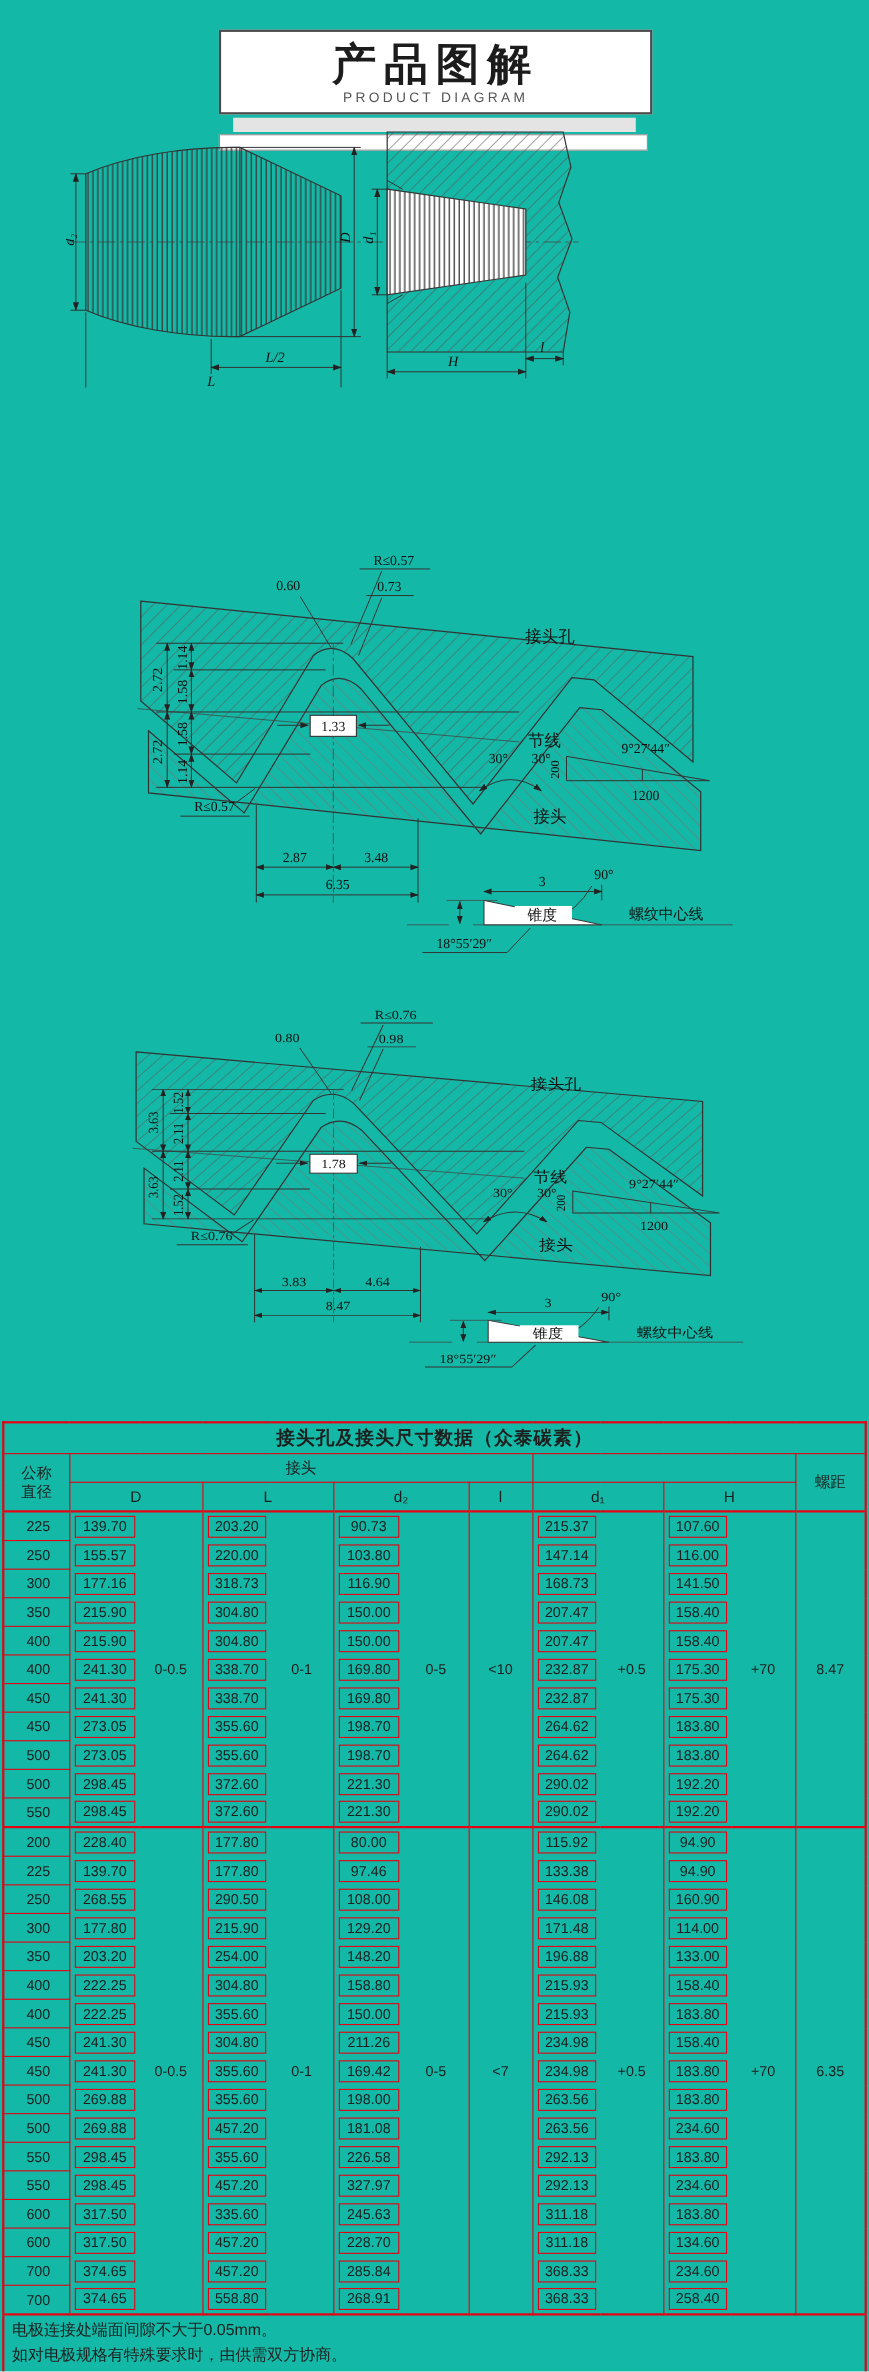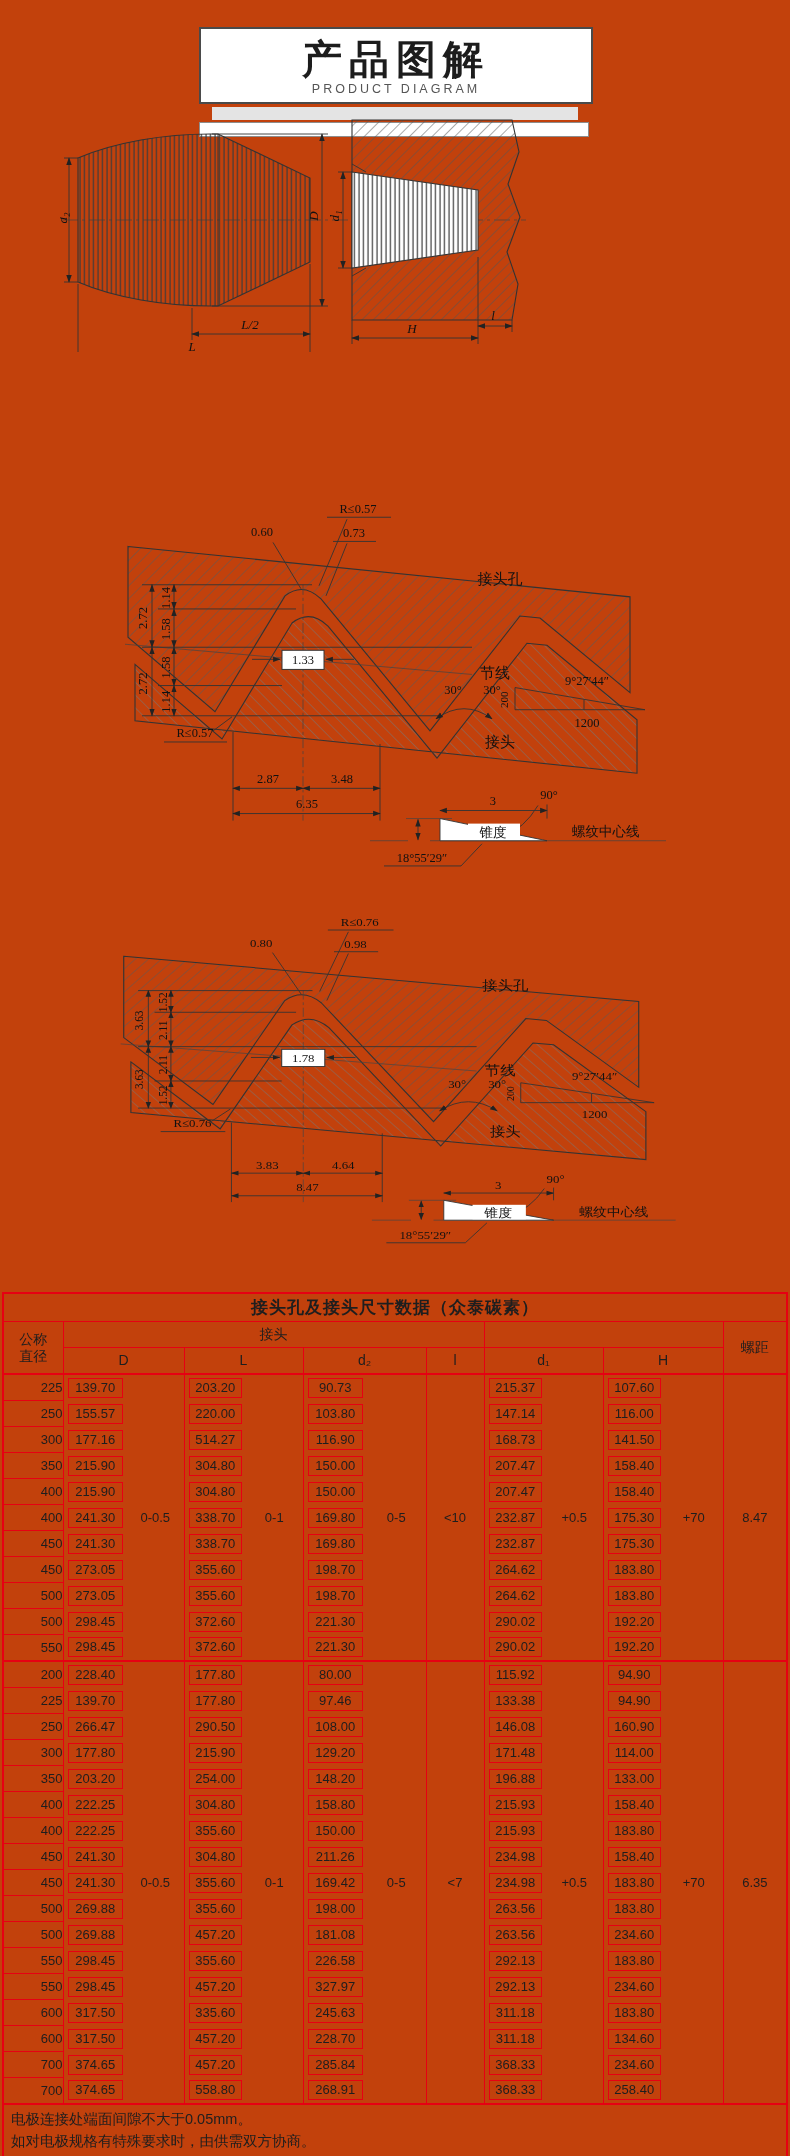--- a/index.html
+++ b/index.html
@@ -4,7 +4,7 @@
 <style>
   :root{--red:#e60012;--ink:#2b2b2b;}
   html,body{margin:0;padding:0;background:#fff;}
-  #page{position:relative;width:790px;height:2156px;background:#c2410c;overflow:hidden;
+  #page{position:relative;width:790px;height:2156px;background:#14b8a6;overflow:hidden;
         font-family:"Liberation Sans","DejaVu Sans",sans-serif;color:#222;}
   
   .title-box{position:absolute;left:199px;top:27px;width:390px;height:73px;border:2px solid #4a4a4a;

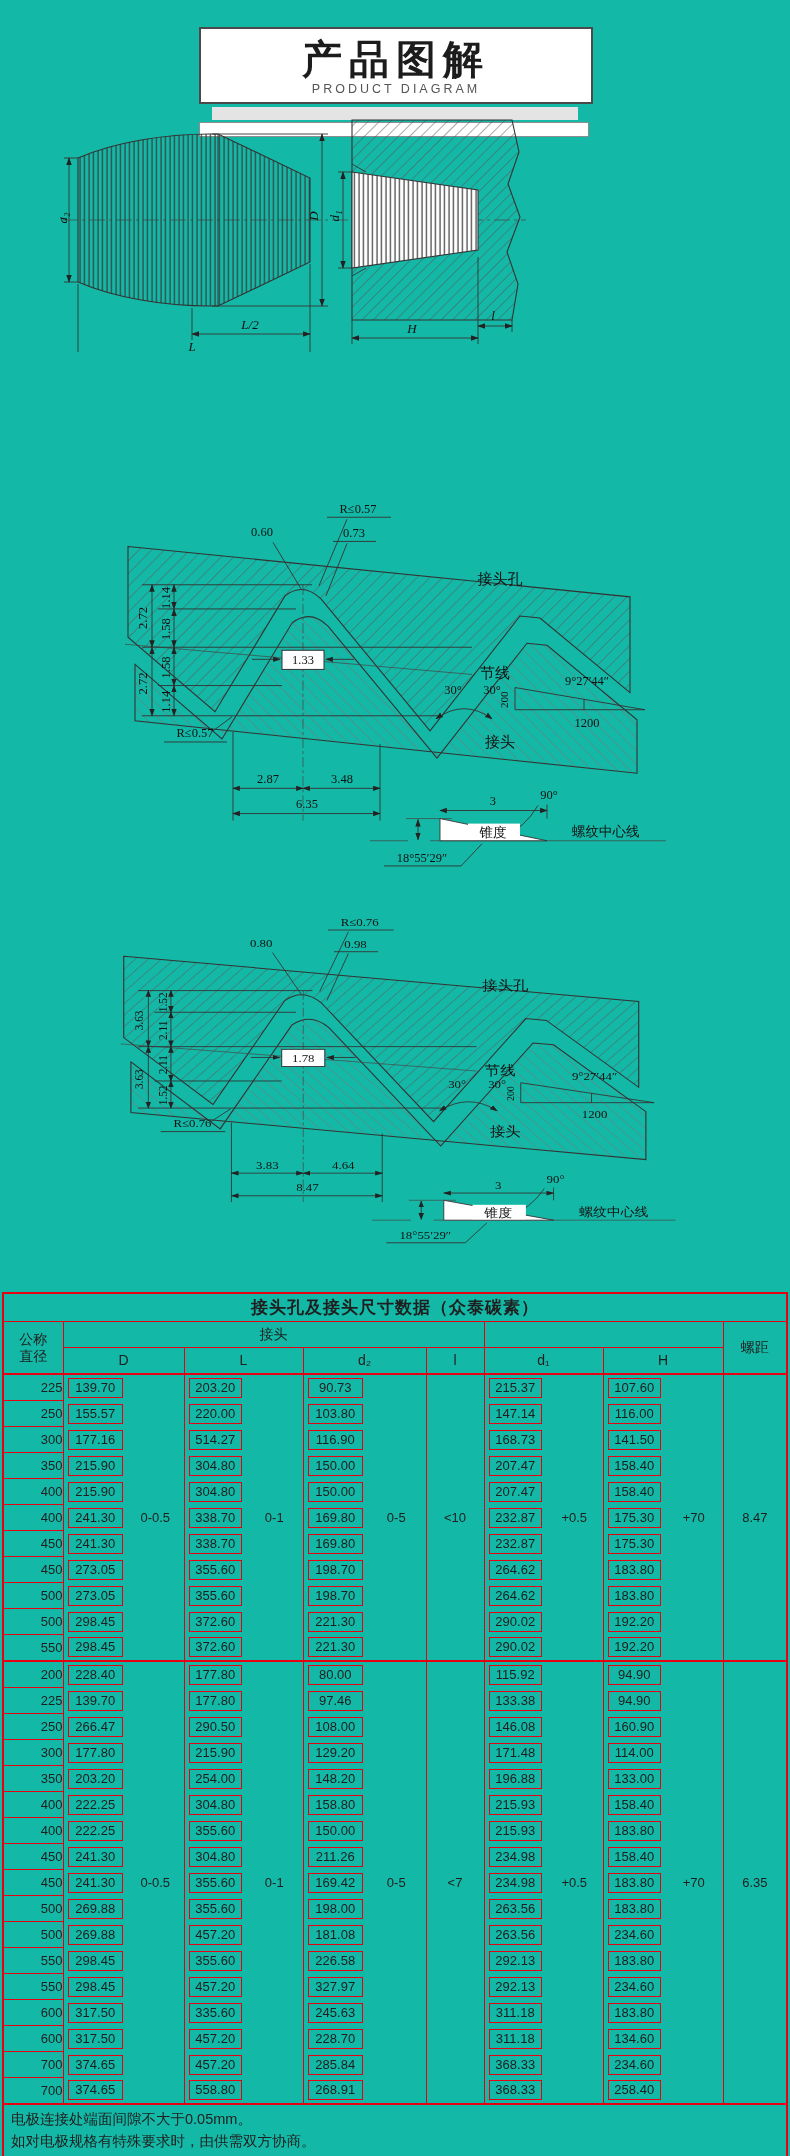--- a/index.html
+++ b/index.html
@@ -28,7 +28,7 @@
   .spec td{padding:0;text-align:center;font-size:13px;color:#1e1e1e;height:25px;overflow:hidden;}
   .spec .tt{border:1.5px solid var(--red);font-weight:bold;font-size:17px;height:27px;letter-spacing:1px;text-align:center;}
   .spec .hc{border:1.5px solid var(--red);font-size:14px;line-height:1.15;}
-  .spec .diam{border:1px solid var(--red);text-align:right;padding-left:4px;}
+  .spec .diam{border:1px solid var(--red);text-align:left;padding-left:20px;}
   .spec .val .box{display:block;margin:2px 4px;border:1px solid var(--red);line-height:18px;}
   .spec .tol{border-right:1px solid var(--red);}
   .spec .lcol{border-left:1px solid var(--red);}

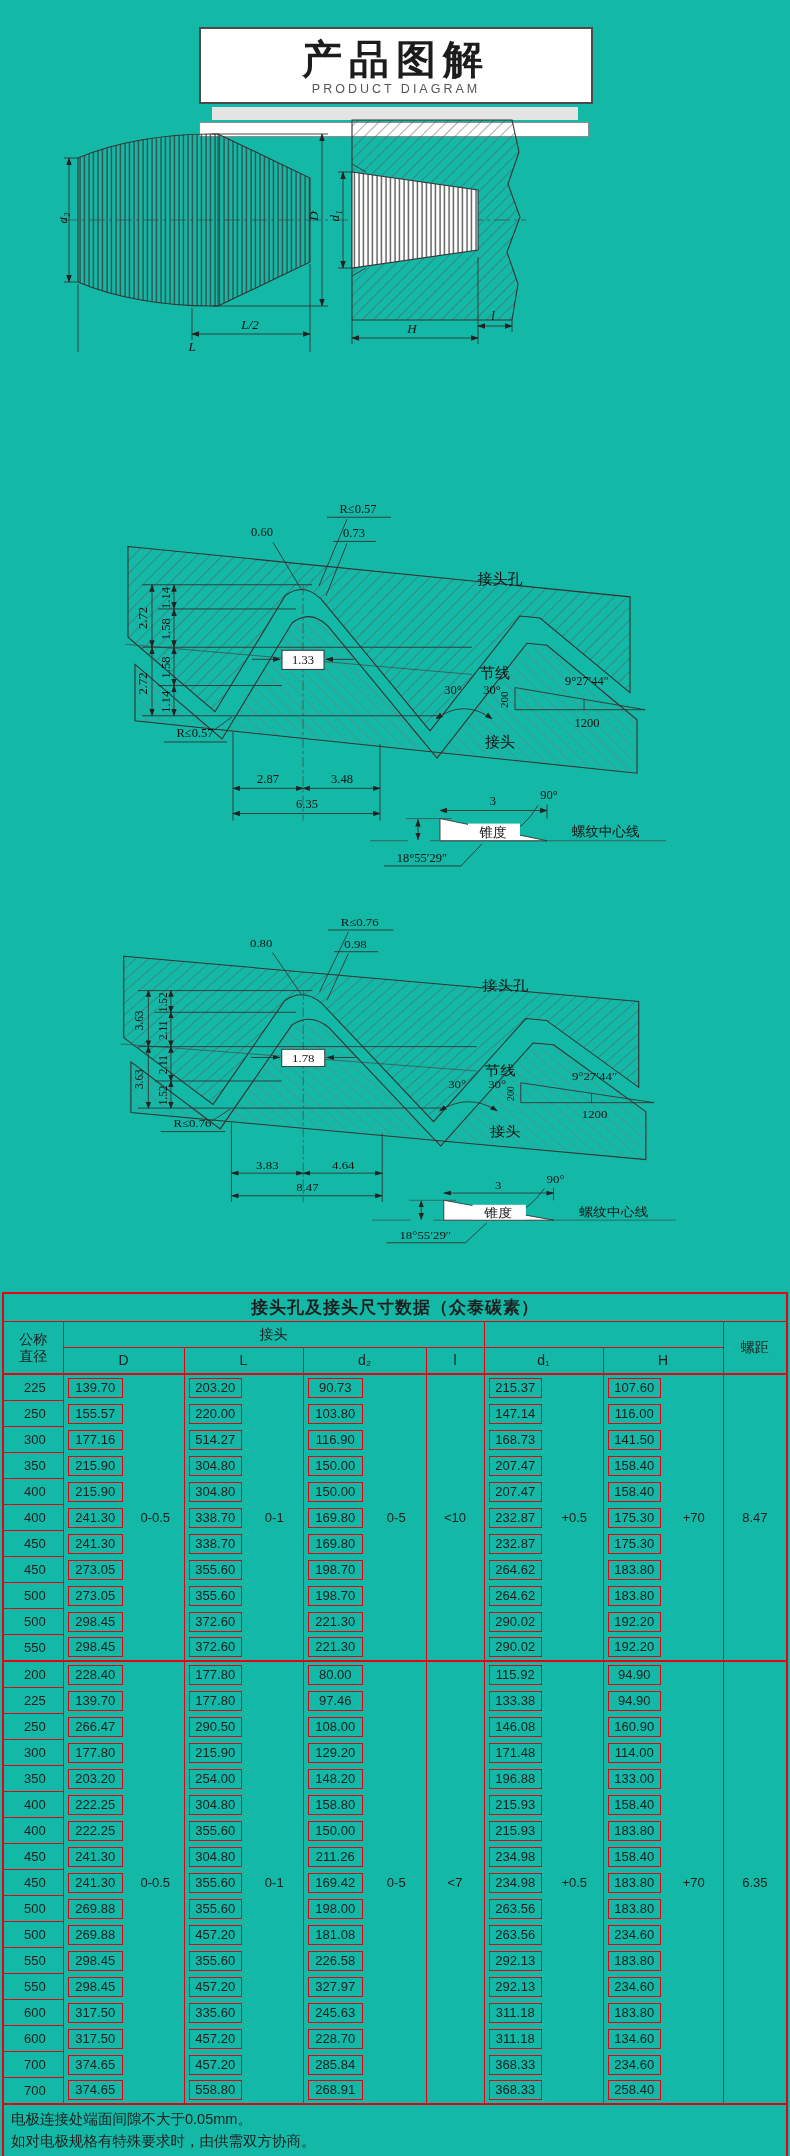--- a/index.html
+++ b/index.html
@@ -374,7 +374,7 @@
             <span class="box">177.16</span>
           </td>
           <td class="val">
-            <span class="box">514.27</span>
+            <span class="box">318.73</span>
           </td>
           <td class="val">
             <span class="box">116.90</span>

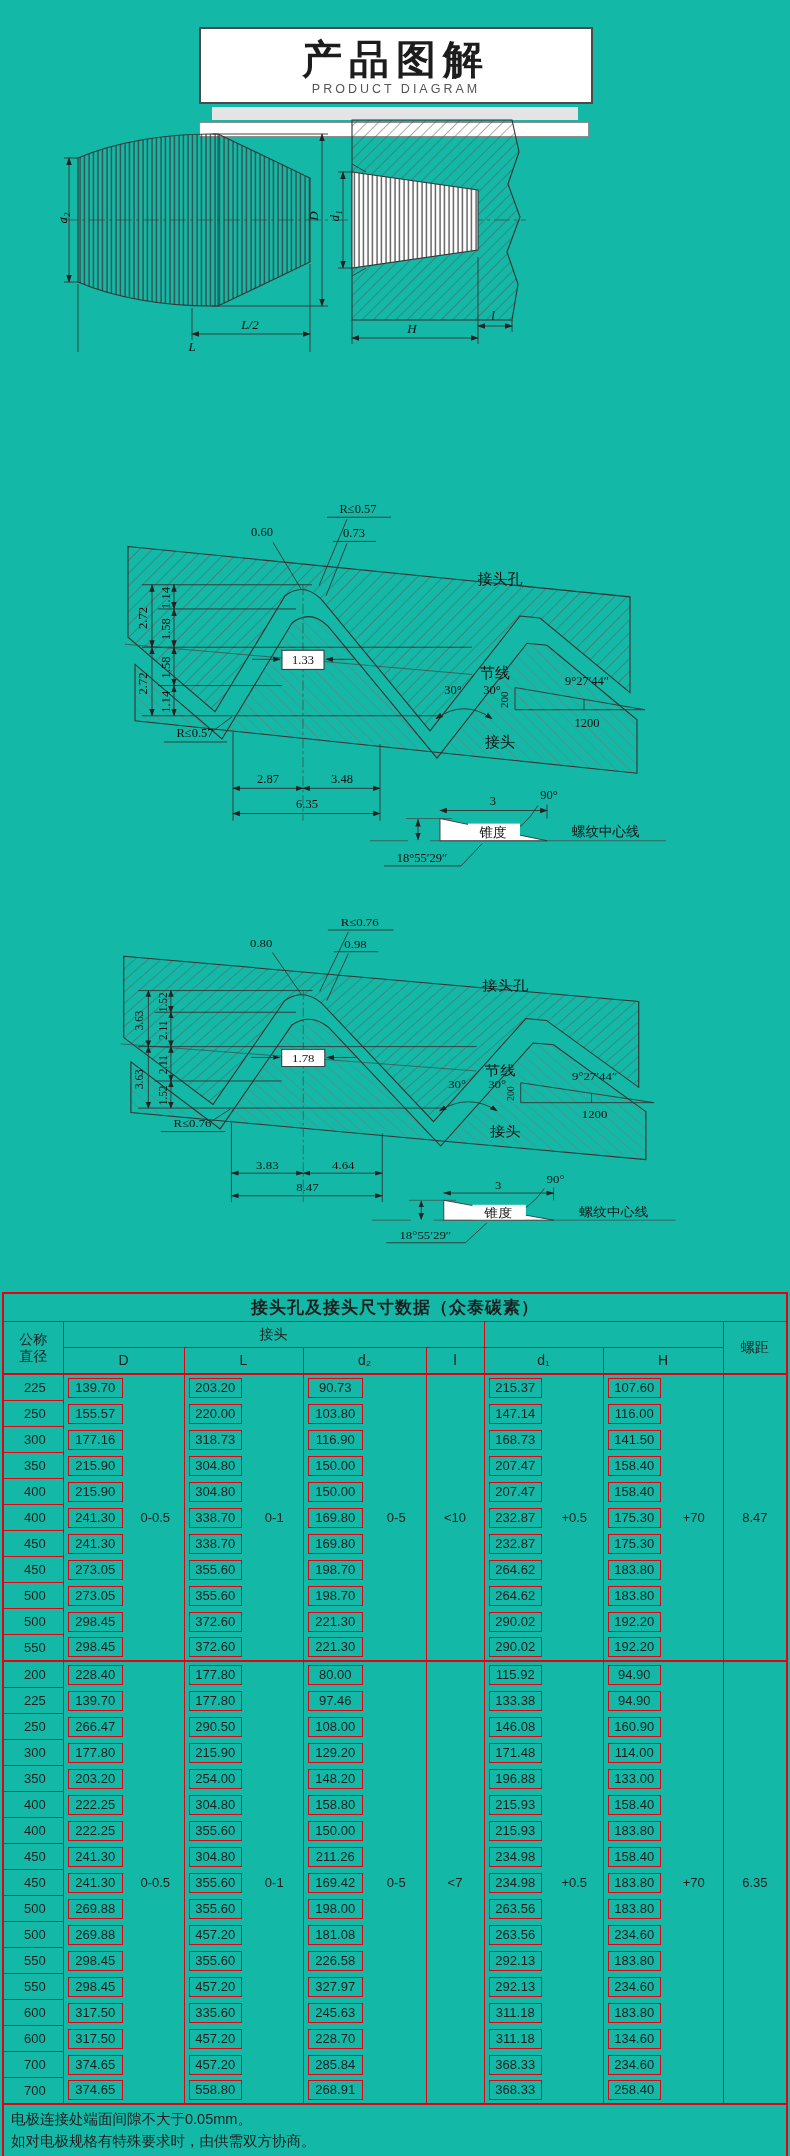--- a/index.html
+++ b/index.html
@@ -576,7 +576,7 @@
         <tr>
           <td class="diam">250</td>
           <td class="val">
-            <span class="box">266.47</span>
+            <span class="box">268.55</span>
           </td>
           <td class="val">
             <span class="box">290.50</span>

